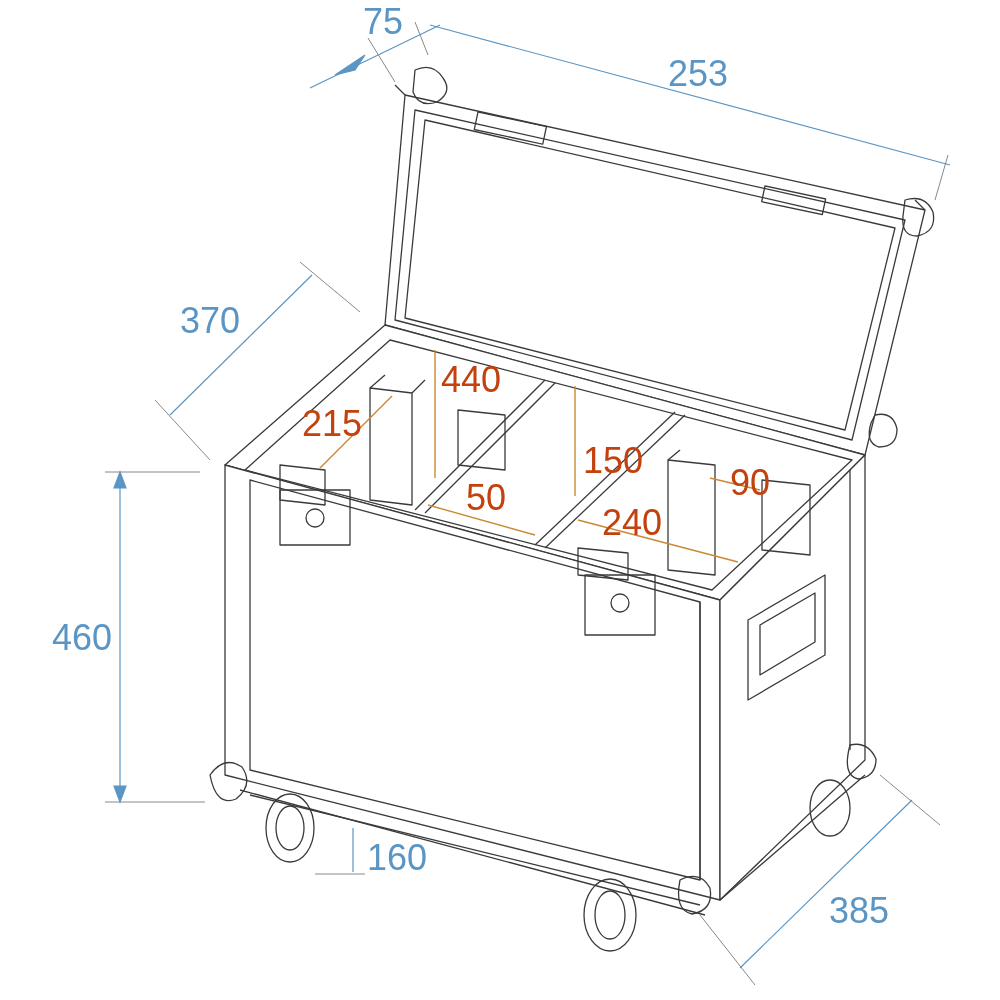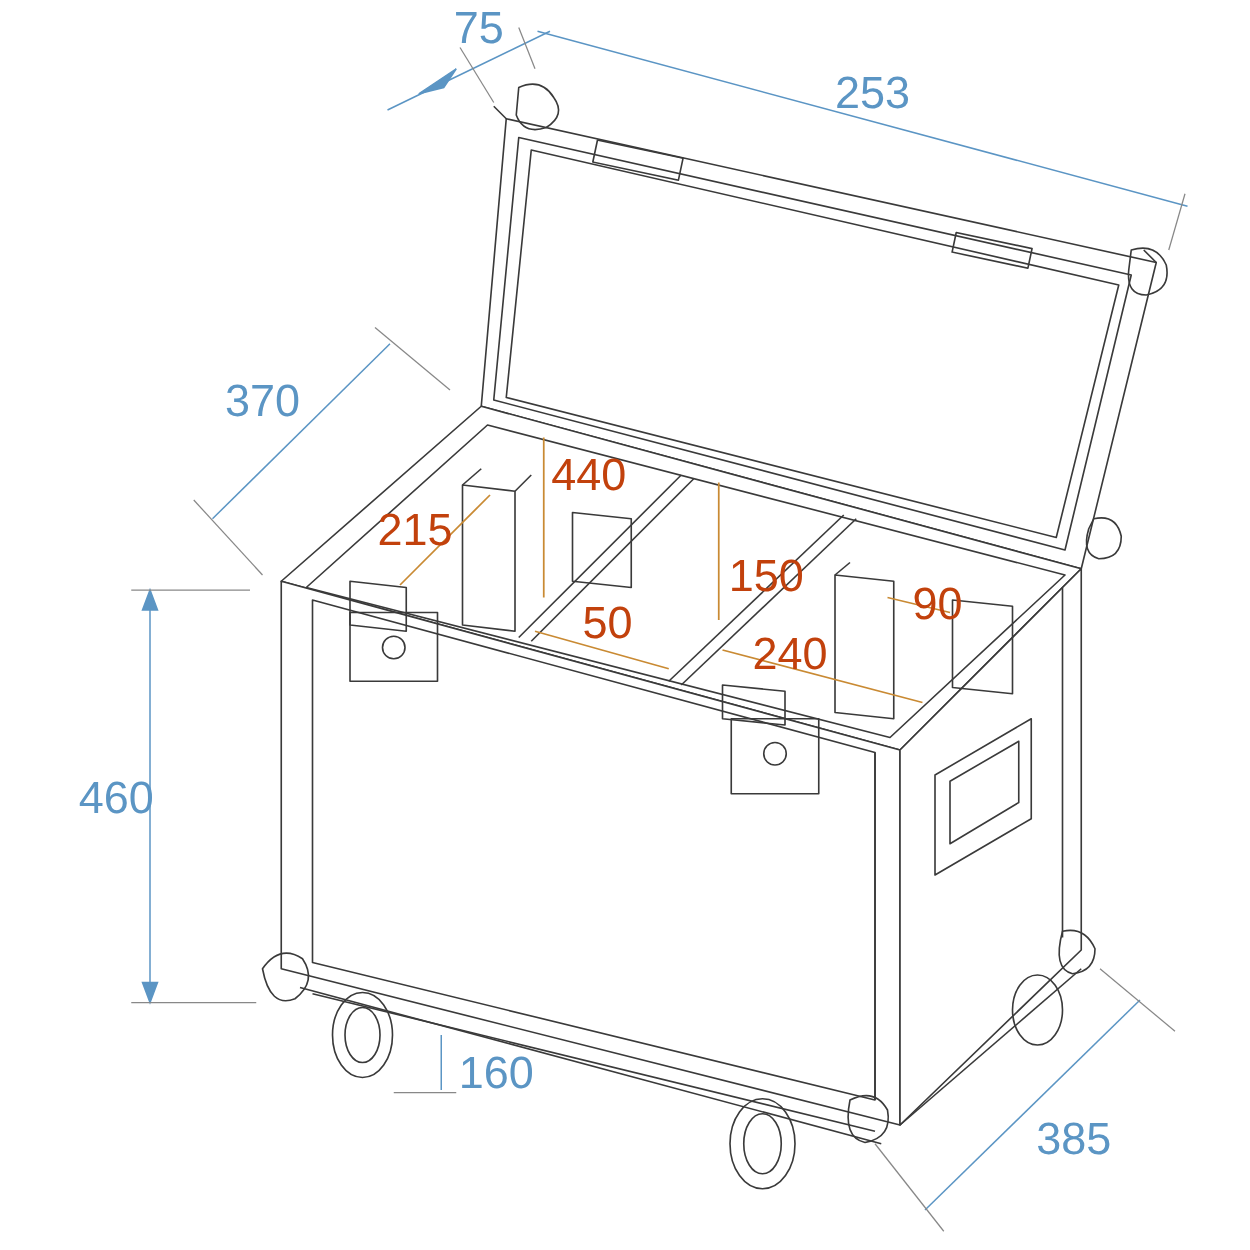--- a/index.html
+++ b/index.html
@@ -118,7 +118,7 @@
 <div class="label blue" style="left:363px; top:4px;">75</div>
 <div class="label blue" style="left:668px; top:56px;">253</div>
 <div class="label blue" style="left:180px; top:303px;">370</div>
-<div class="label blue" style="left:63px; top:620px;">460</div>
+<div class="label blue" style="left:52px; top:620px;">460</div>
 <div class="label blue" style="left:367px; top:840px;">160</div>
 <div class="label blue" style="left:829px; top:893px;">385</div>
 

